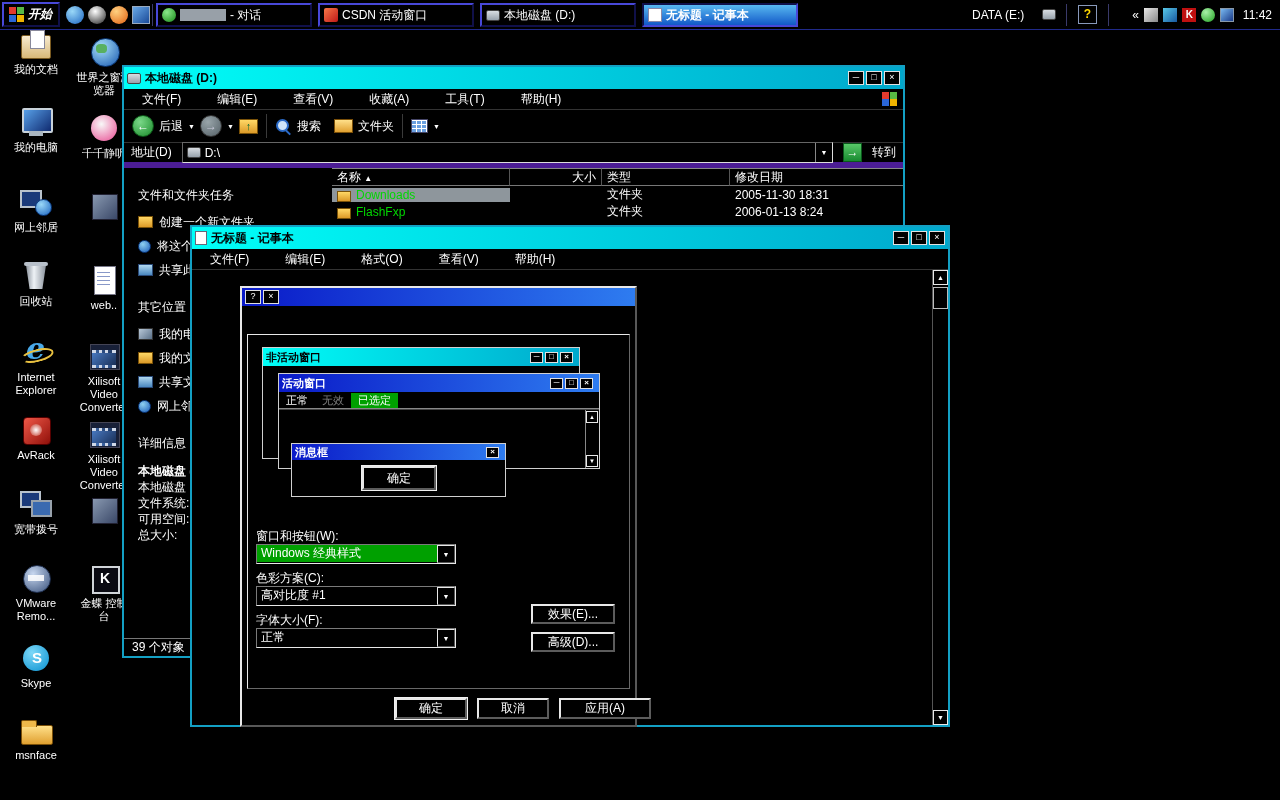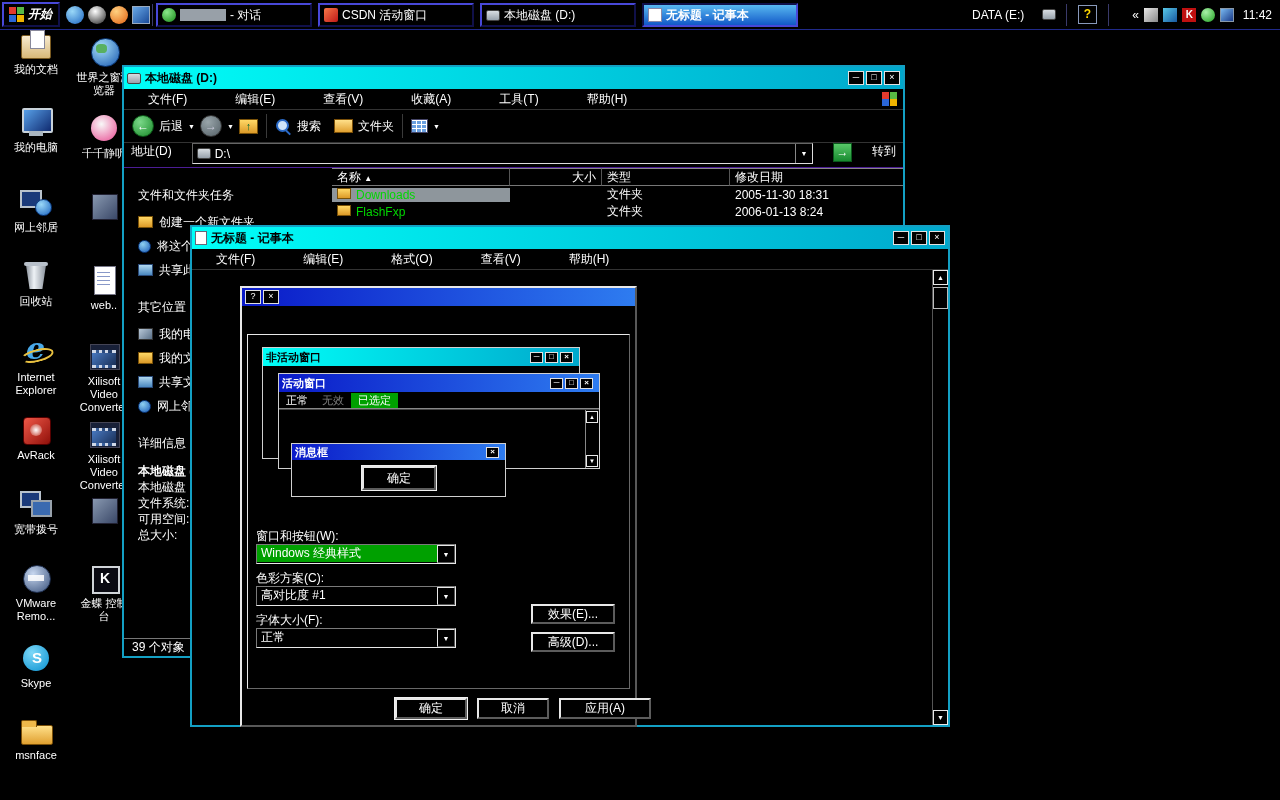--- a/index.html
+++ b/index.html
@@ -17,7 +17,7 @@
 .cb{width:16px;height:14px;background:#000;border:1px solid #e0e0e0;color:#fff;font-size:9px;line-height:11px;text-align:center}
 .cb.mini{width:13px;height:11px;font-size:8px;line-height:8px}
 .menubar{height:21px;display:flex;align-items:center;flex:none;border-bottom:1px solid #333}
-.menubar .mi{padding:0 24px;white-space:nowrap}
+.menubar .mi{padding:0 18px;white-space:nowrap}
 .menubar .sp{flex:1}
 .hcbtn{background:#000;color:#fff;border:2px solid;border-color:#e8e8e8 #5c5c5c #5c5c5c #e8e8e8;
   text-align:center;font-size:12px;display:flex;align-items:center;justify-content:center}

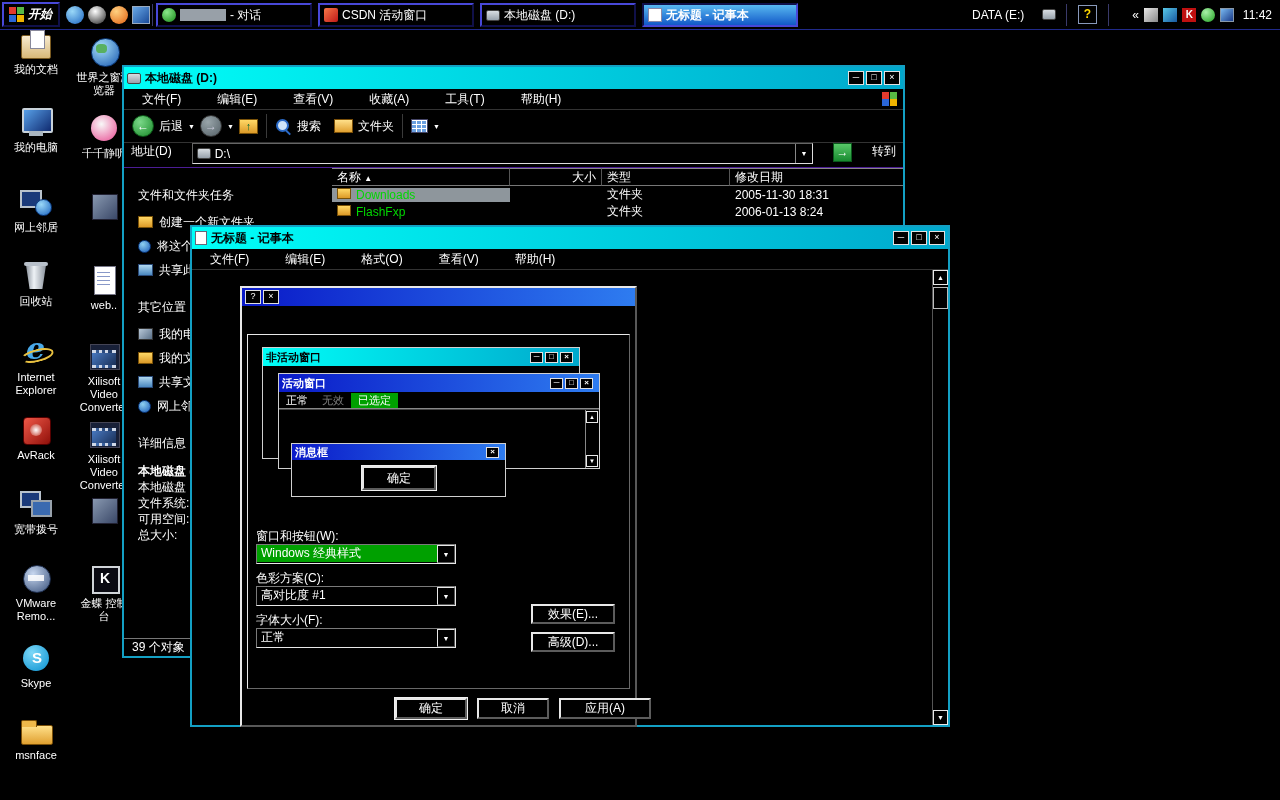--- a/index.html
+++ b/index.html
@@ -108,7 +108,7 @@
 .fol{width:19px;height:14px;background:linear-gradient(180deg,#ffe08a,#e0a030);border:1px solid #7a4f08;flex:none}
 .grd{width:17px;height:14px;border:1px solid #446;background-color:#6aa0e0;flex:none;
   background-image:repeating-linear-gradient(0deg,transparent 0 3px,#fff 3px 4px),repeating-linear-gradient(90deg,transparent 0 4px,#fff 4px 5px)}
-.addrbar{height:25px;display:flex;align-items:flex-start;flex:none;padding:0 7px;border-bottom:1px solid #4c1d95;gap:20px}
+.addrbar{height:25px;display:flex;align-items:center;flex:none;padding:0 7px;border-bottom:6px solid #4c1d95;gap:10px}
 .addr{flex:1;height:21px;background:#000;border:1px solid;border-color:#666 #ddd #ddd #666;display:flex;align-items:center;gap:4px;padding-left:4px}
 .addr-dd{width:17px;align-self:stretch;border-left:1px solid #888;display:flex;align-items:center;justify-content:center;font-size:7px}
 .gobox{width:19px;height:19px;background:linear-gradient(180deg,#58c868,#188a30);border:1px solid #0a5a1c;color:#fff;font-weight:bold;text-align:center;line-height:17px;flex:none}

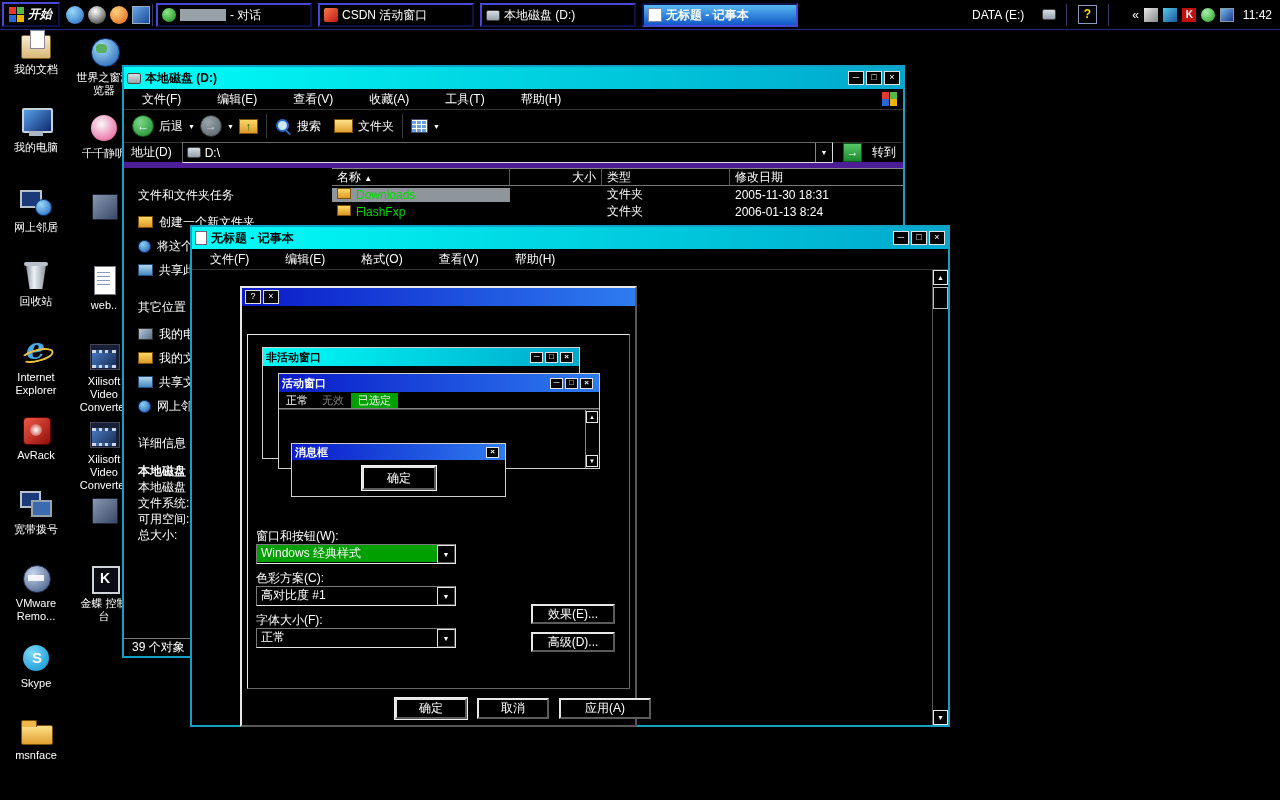--- a/index.html
+++ b/index.html
@@ -127,7 +127,7 @@
 .fh{background:#000;color:#fff;padding:0 5px;border-right:1px solid #555;border-bottom:1px solid #777;border-top:1px solid #888;line-height:16px;white-space:nowrap}
 .frow{display:flex;height:17px;align-items:center}
 .fcell{padding:0 5px;white-space:nowrap;overflow:hidden}
-.ncell{display:flex;align-items:flex-start;gap:5px}
+.ncell{display:flex;align-items:flex-end;gap:5px}
 .rowsel{background:#8e969c}
 .mif{width:14px;height:11px;background:linear-gradient(180deg,#ffd866,#dc9a28);border:1px solid #7a5208;flex:none}
 .fgreen{color:#00d800}

